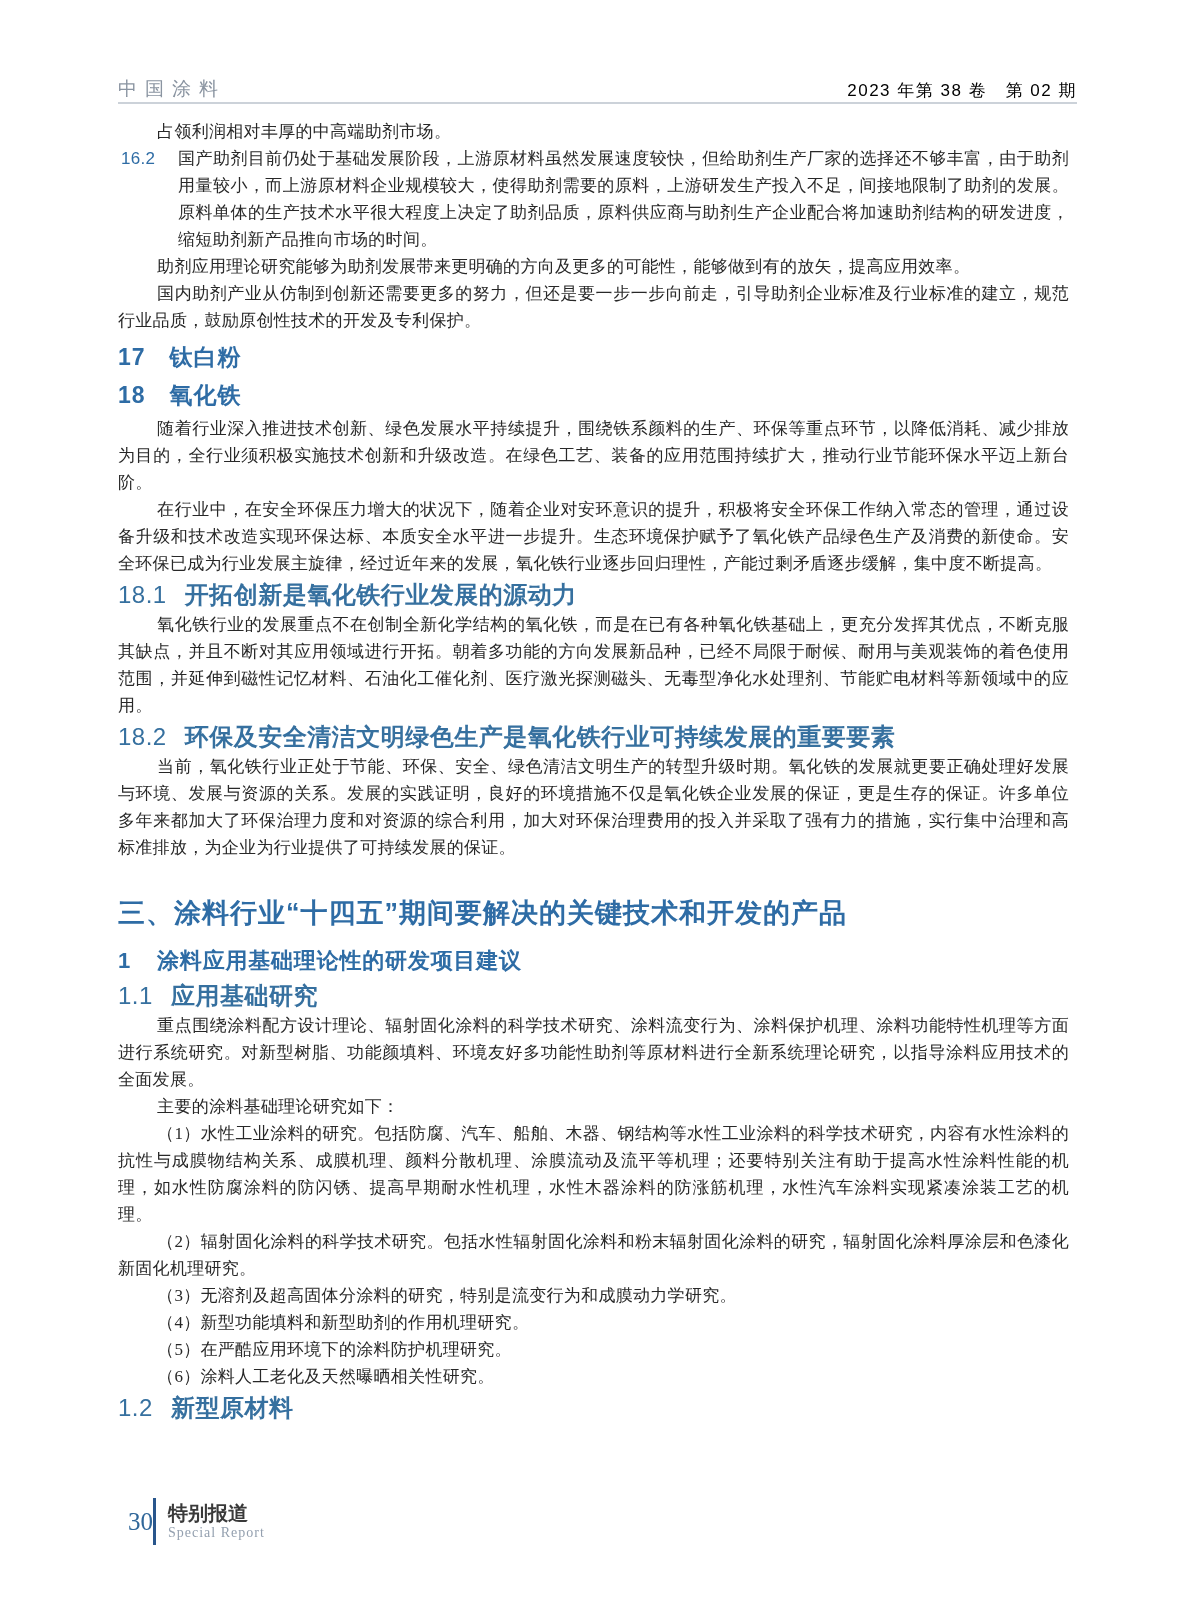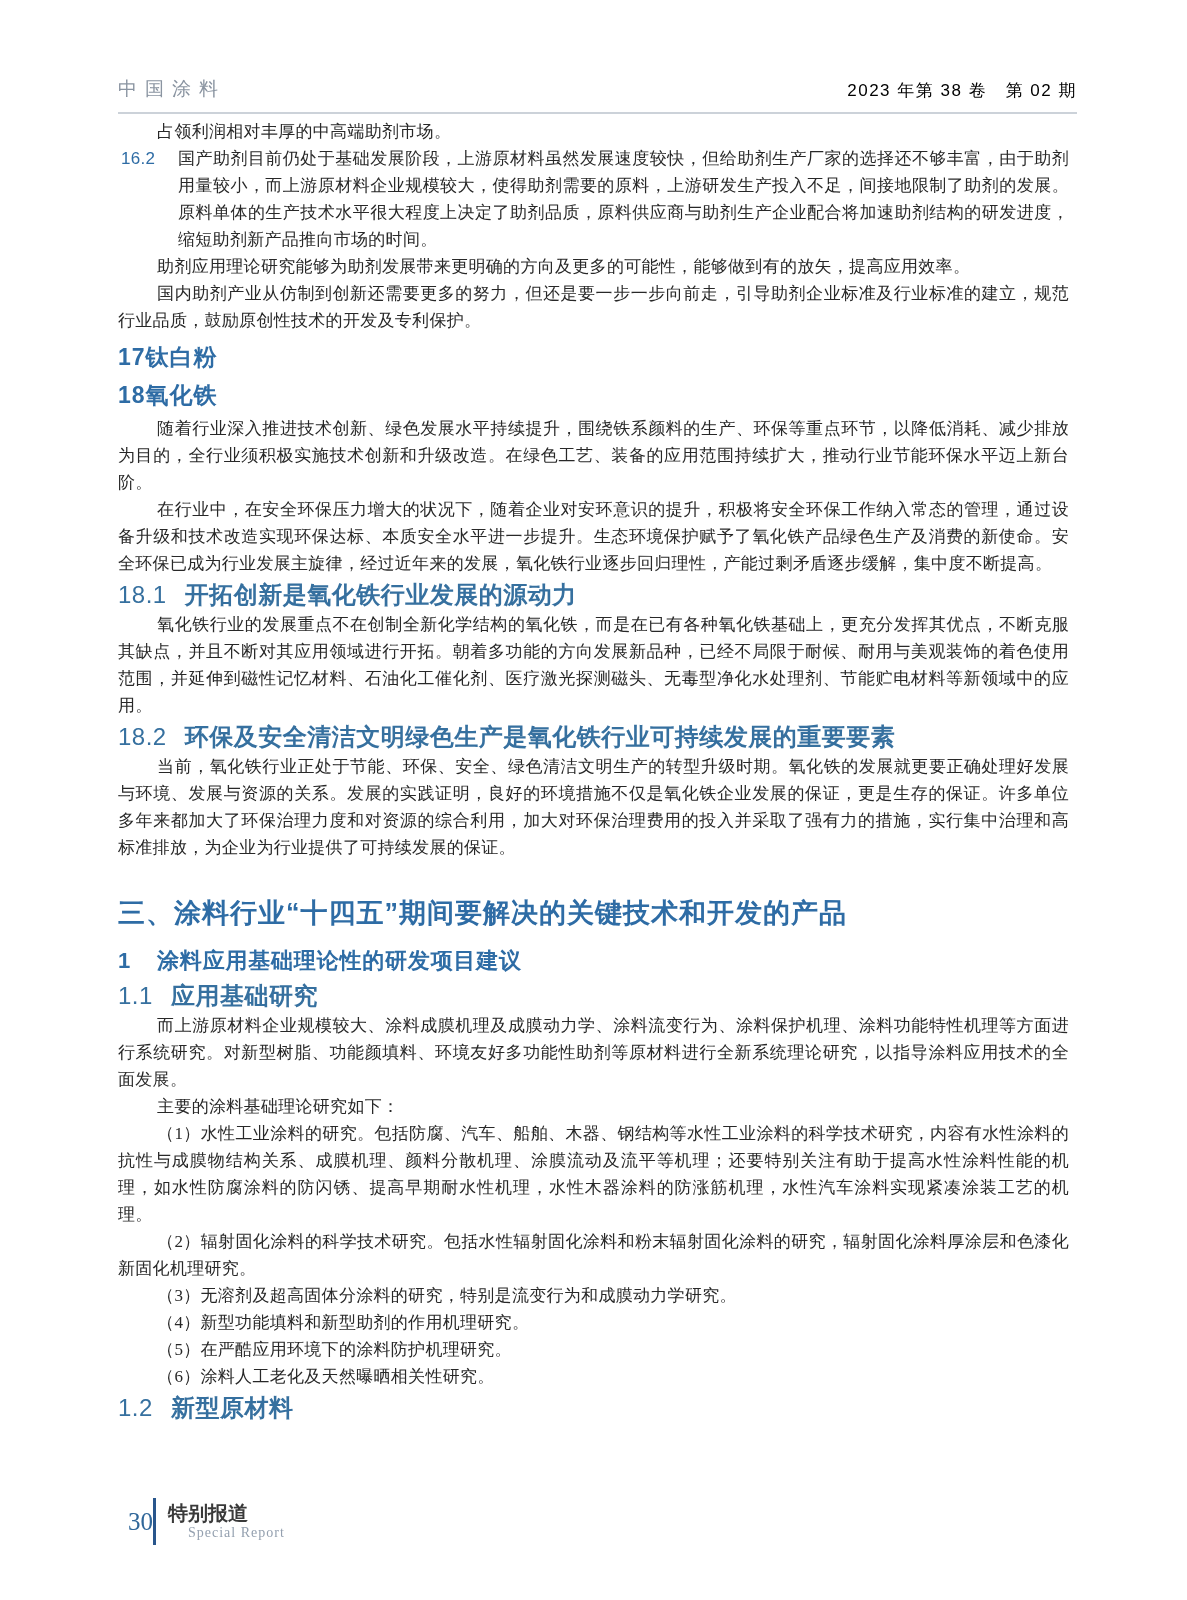--- a/index.html
+++ b/index.html
@@ -16,7 +16,7 @@
   .header {
     position: absolute; top: 76px; left: 118px; right: 110px;
     display: flex; justify-content: space-between; align-items: flex-end;
-    padding-bottom: 10px;
+    padding-bottom: 0;
     border-bottom: 2px solid #ccd2d9;
   }
   .journal {

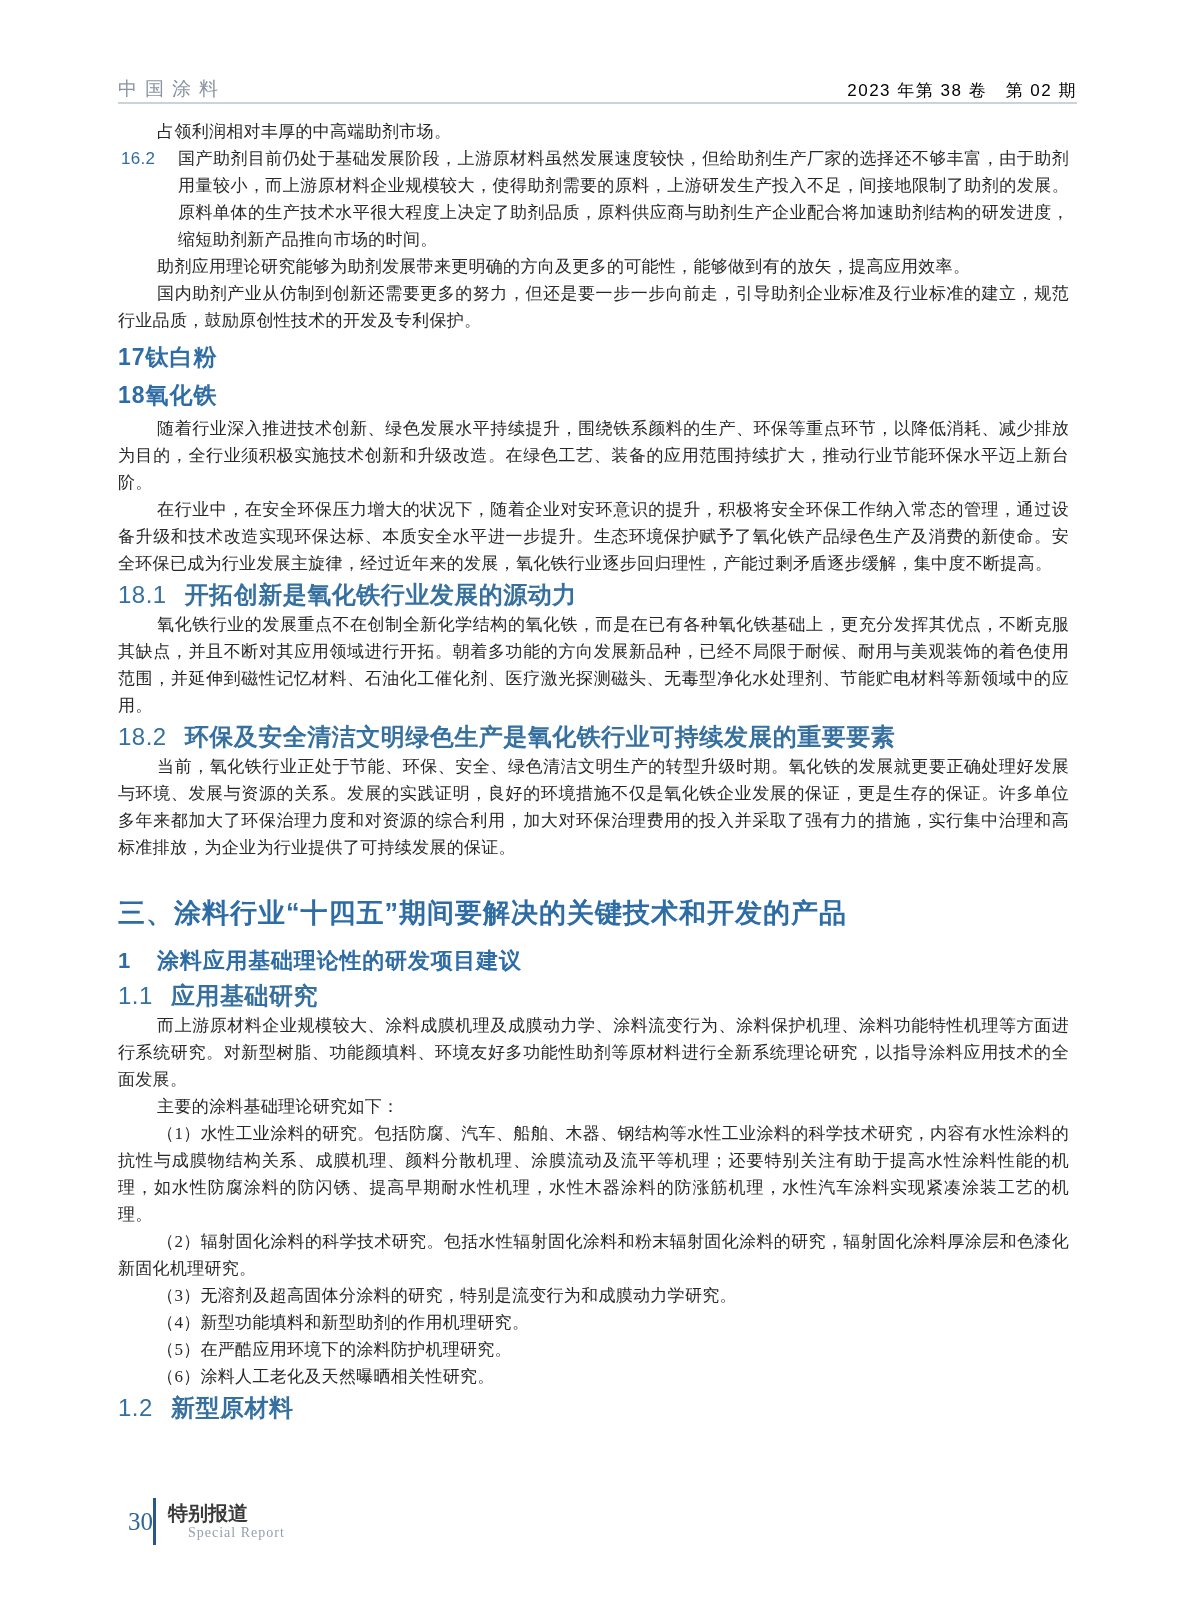--- a/index.html
+++ b/index.html
@@ -44,7 +44,7 @@
     font-size: 17px;
   }
   .h2 {
-    display: flex; align-items: baseline; 
+    display: flex; align-items: baseline; gap: 24px;
     color: #2e6ca5; font-family: "Liberation Sans", "DejaVu Sans", sans-serif;
     font-weight: bold; font-size: 23px; line-height: 30px;
     margin: 8px 0 5px 0; letter-spacing: 1px;

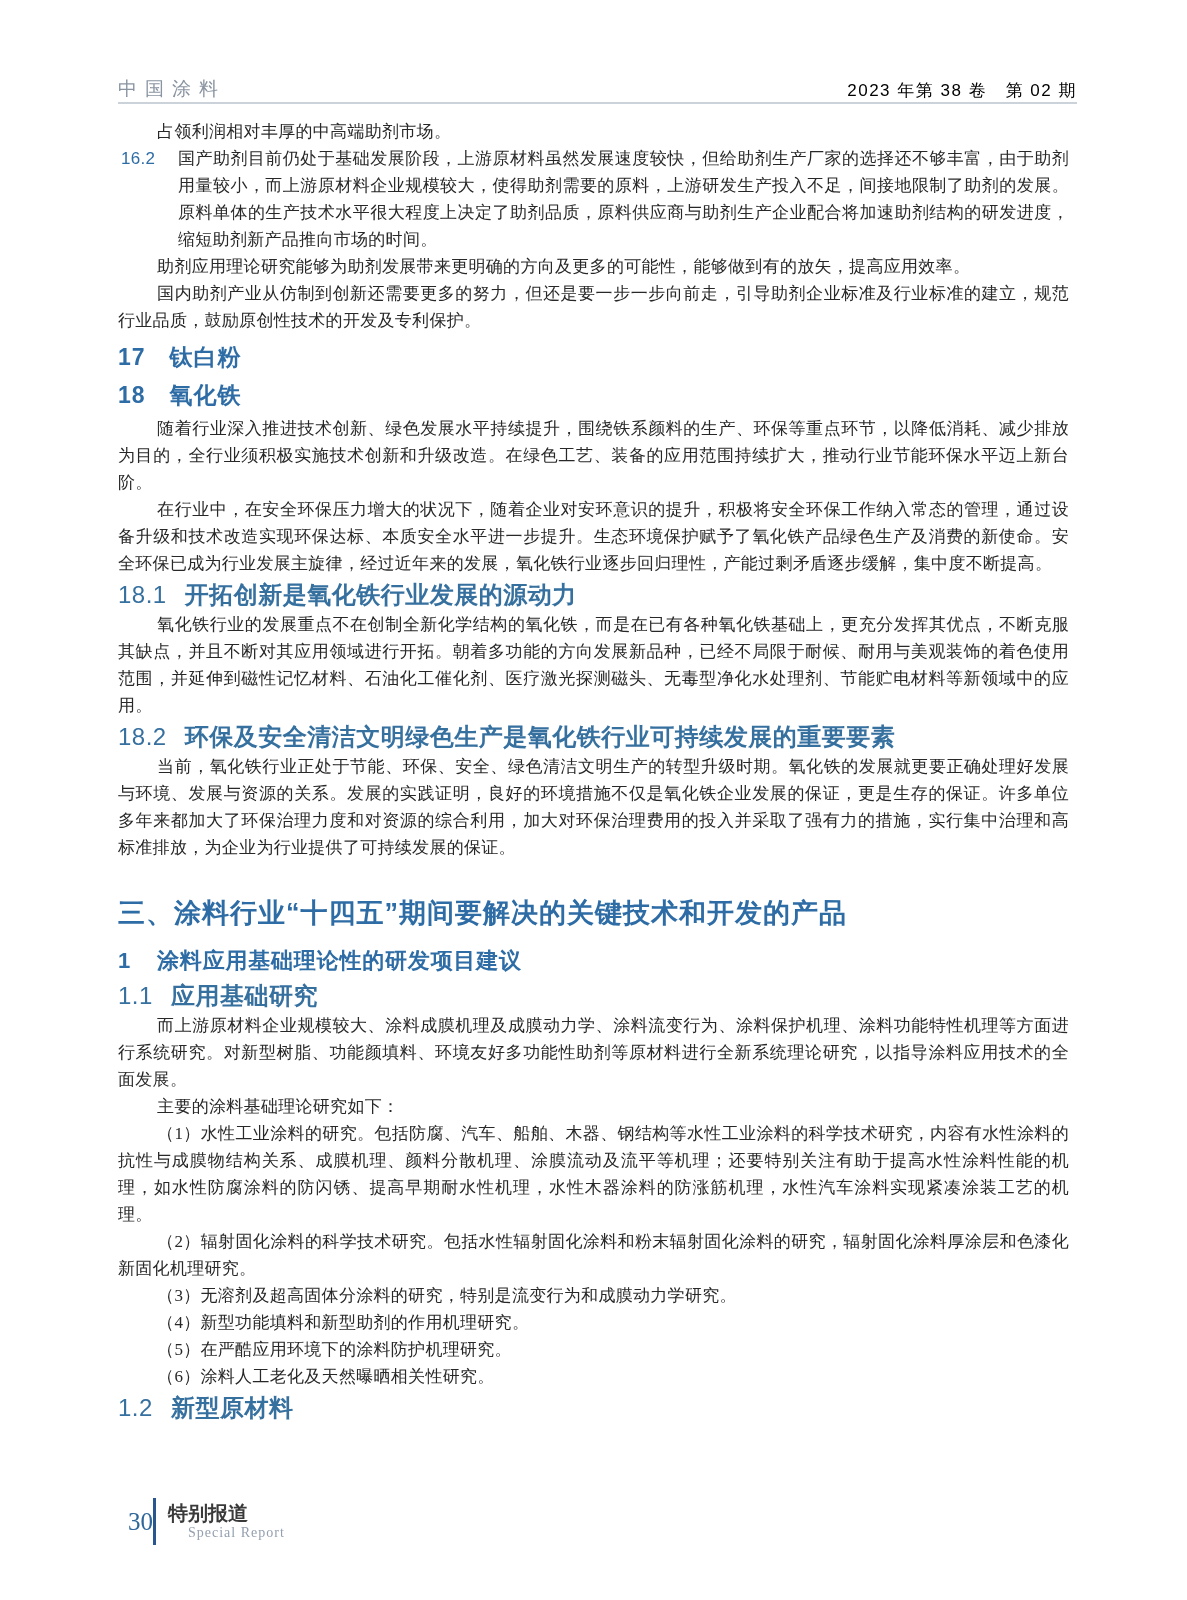--- a/index.html
+++ b/index.html
@@ -141,7 +141,7 @@
       <span class="hd-num">1.1</span>
       <span>应用基础研究</span>
     </div>
-    <p class="para">而上游原材料企业规模较大、涂料成膜机理及成膜动力学、涂料流变行为、涂料保护机理、涂料功能特性机理等方面进行系统研究。对新型树脂、功能颜填料、环境友好多功能性助剂等原材料进行全新系统理论研究，以指导涂料应用技术的全面发展。</p>
+    <p class="para">重点围绕涂料配方设计理论、辐射固化涂料的科学技术研究、涂料流变行为、涂料保护机理、涂料功能特性机理等方面进行系统研究。对新型树脂、功能颜填料、环境友好多功能性助剂等原材料进行全新系统理论研究，以指导涂料应用技术的全面发展。</p>
     <p class="para">主要的涂料基础理论研究如下：</p>
     <p class="para">（1）水性工业涂料的研究。包括防腐、汽车、船舶、木器、钢结构等水性工业涂料的科学技术研究，内容有水性涂料的抗性与成膜物结构关系、成膜机理、颜料分散机理、涂膜流动及流平等机理；还要特别关注有助于提高水性涂料性能的机理，如水性防腐涂料的防闪锈、提高早期耐水性机理，水性木器涂料的防涨筋机理，水性汽车涂料实现紧凑涂装工艺的机理。</p>
     <p class="para">（2）辐射固化涂料的科学技术研究。包括水性辐射固化涂料和粉末辐射固化涂料的研究，辐射固化涂料厚涂层和色漆化新固化机理研究。</p>

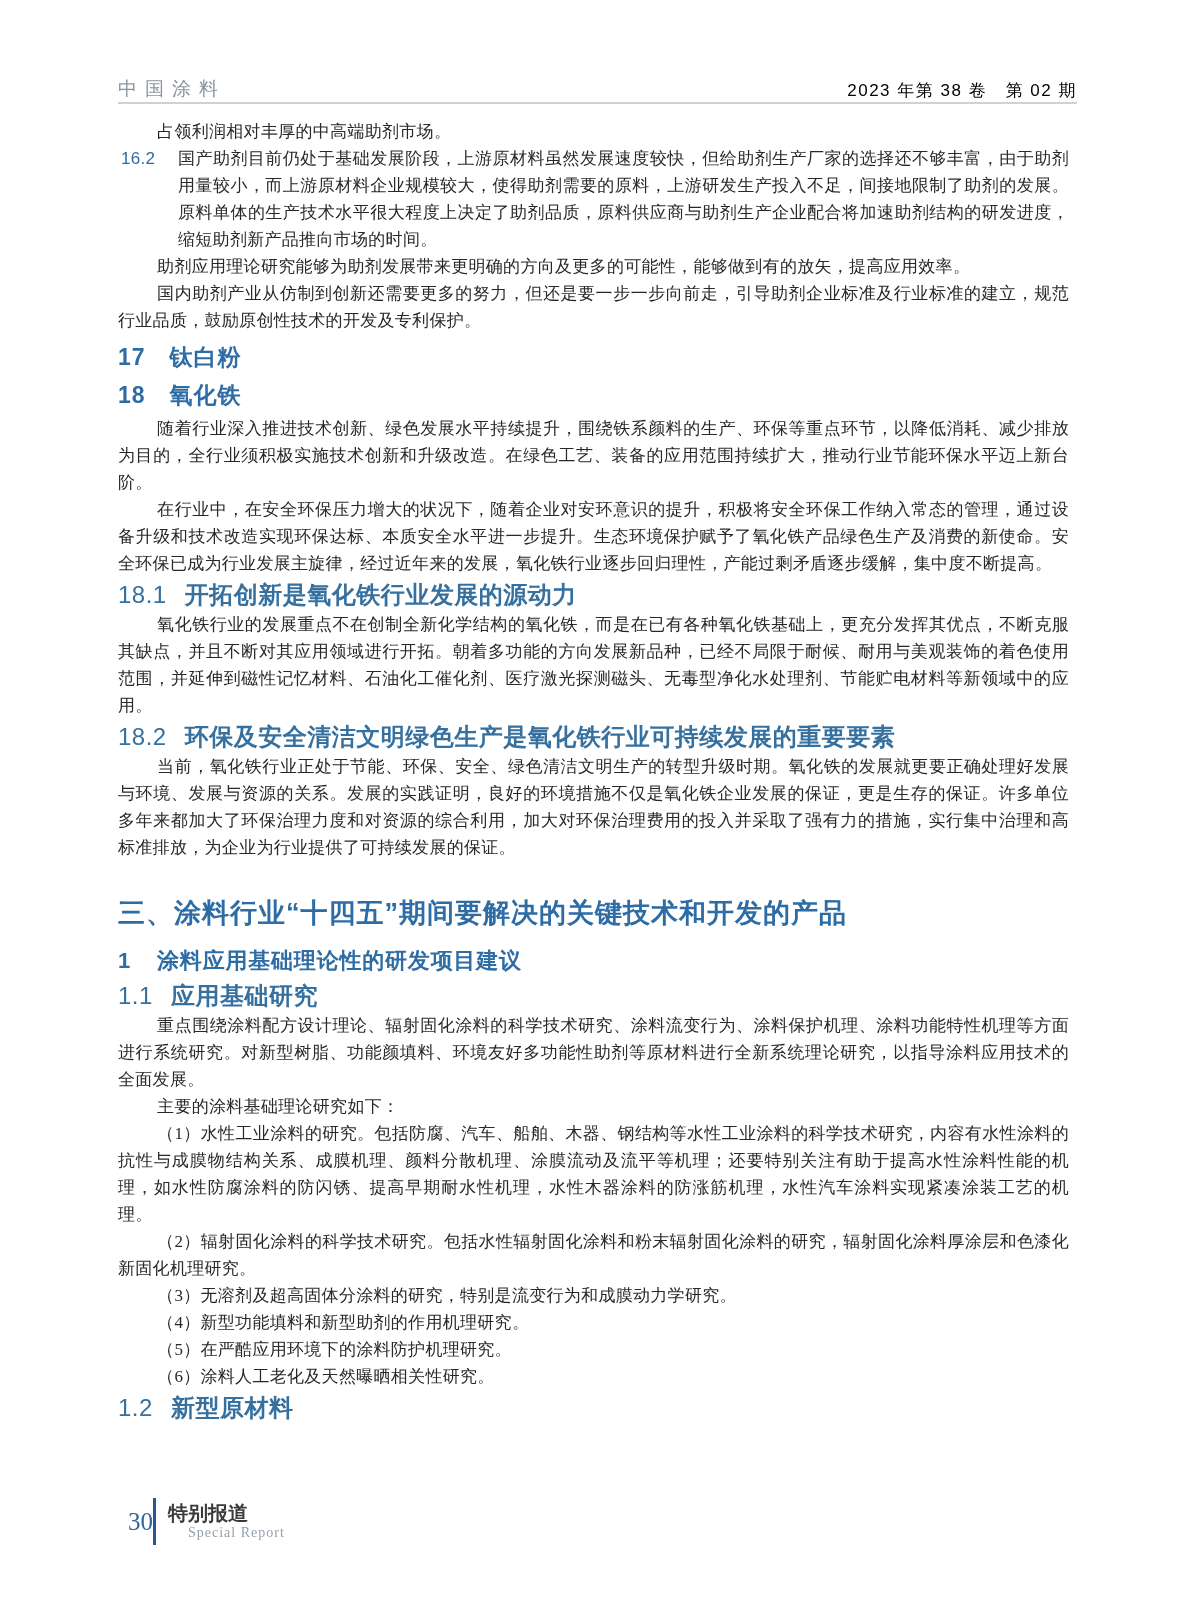--- a/index.html
+++ b/index.html
@@ -81,7 +81,7 @@
   }
   .col-en {
     font-family: "Liberation Serif", "DejaVu Serif", serif;
-    font-size: 14px; color: #94a0af; letter-spacing: 1px; line-height: 1.2; margin-left: 20px;
+    font-size: 14px; color: #94a0af; letter-spacing: 1px; line-height: 1.2;
   }
 </style>
 </head>

